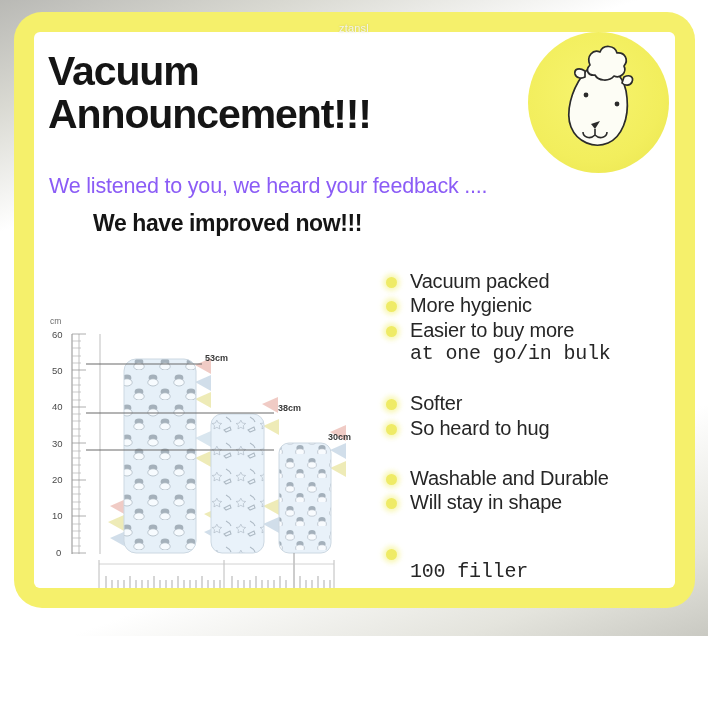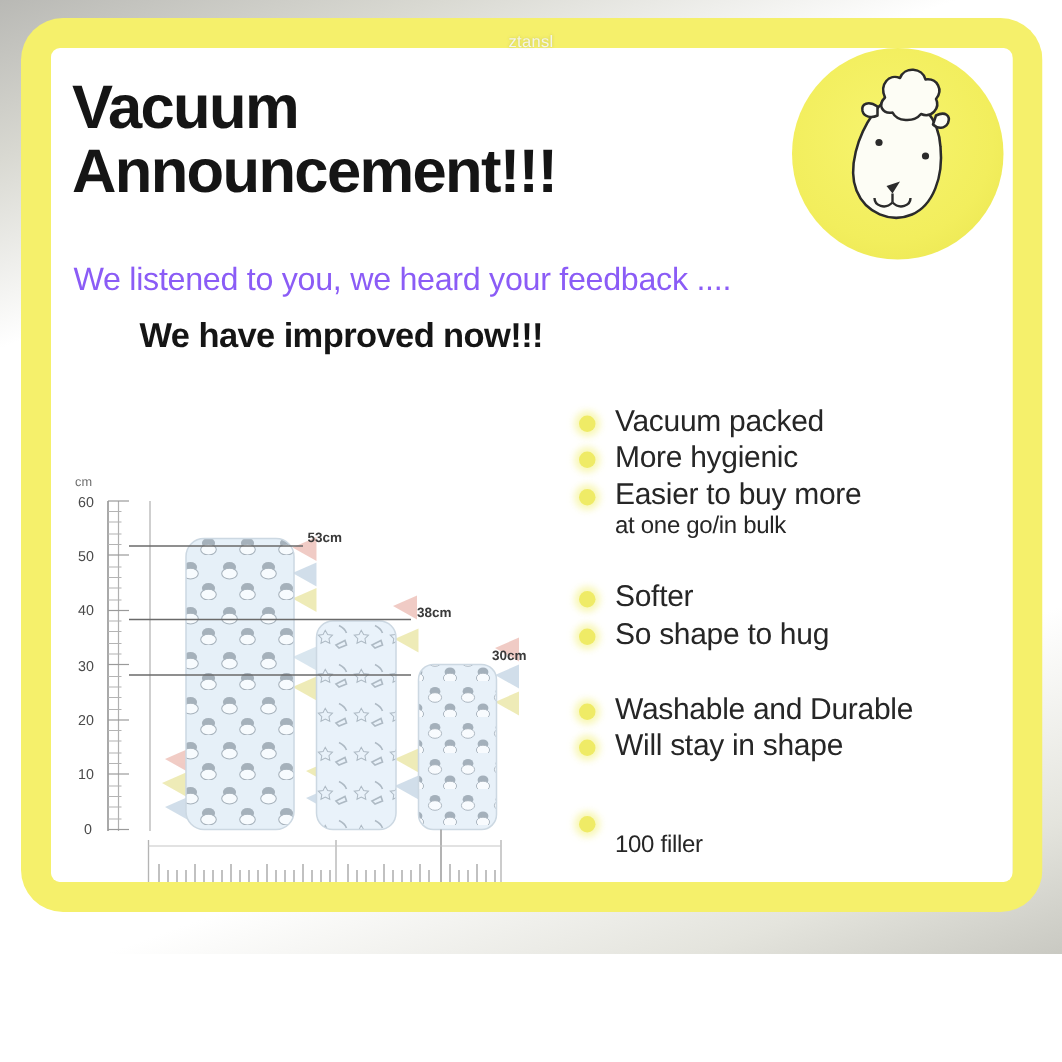--- a/index.html
+++ b/index.html
@@ -115,10 +115,11 @@
     letter-spacing: -.2px;
   }
   .bsub {
-    font-size: 16px;
+    font-size: 20px;
     color: #262626;
     letter-spacing: -.2px;
     margin-left: 24px;
+    font-family: Liberation Mono, monospace;
   }
 
   

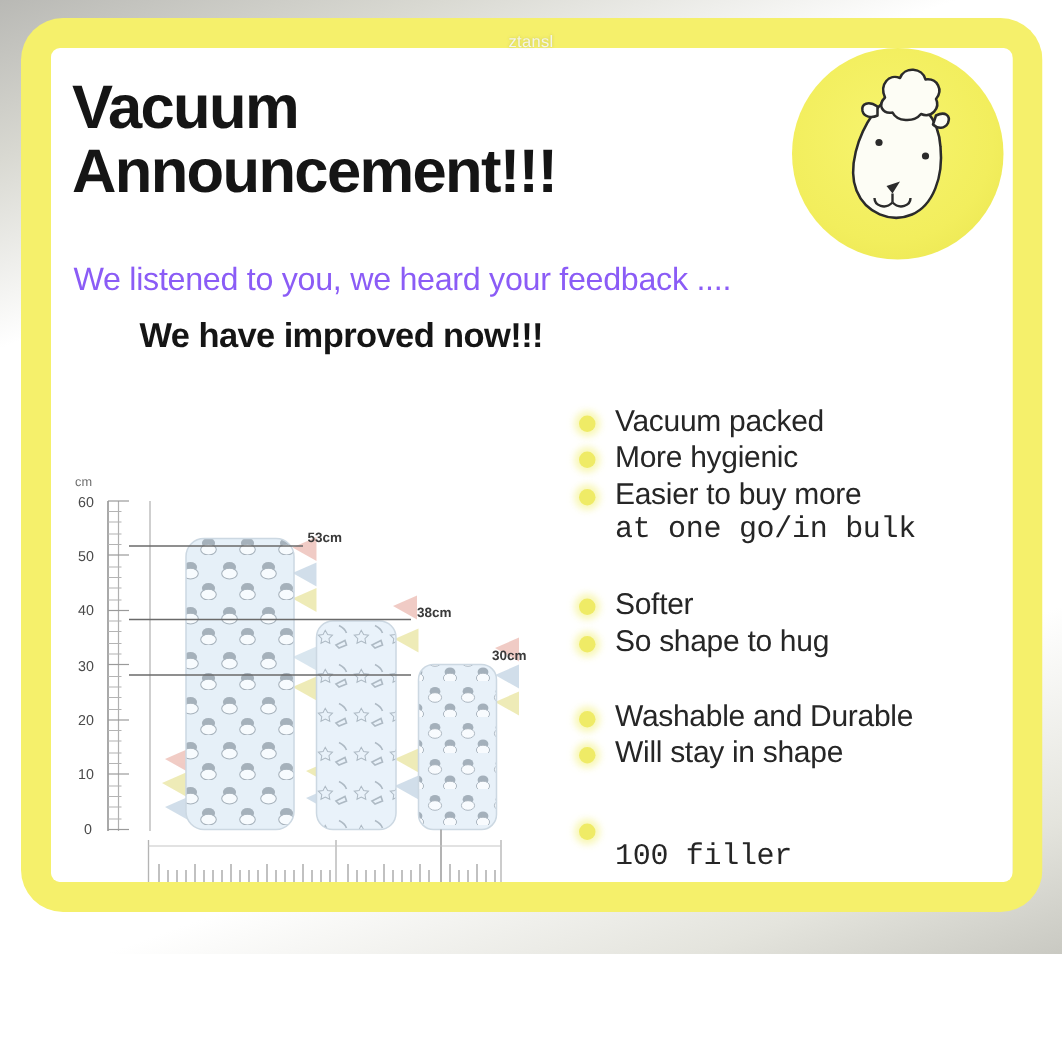--- a/index.html
+++ b/index.html
@@ -199,7 +199,7 @@
         </div>
         <div class="brow">
           <span class="bdot"></span>
-          <span class="btext">So shape to hug</span>
+          <span class="btext">So heard to hug</span>
         </div>
       </div>
 

